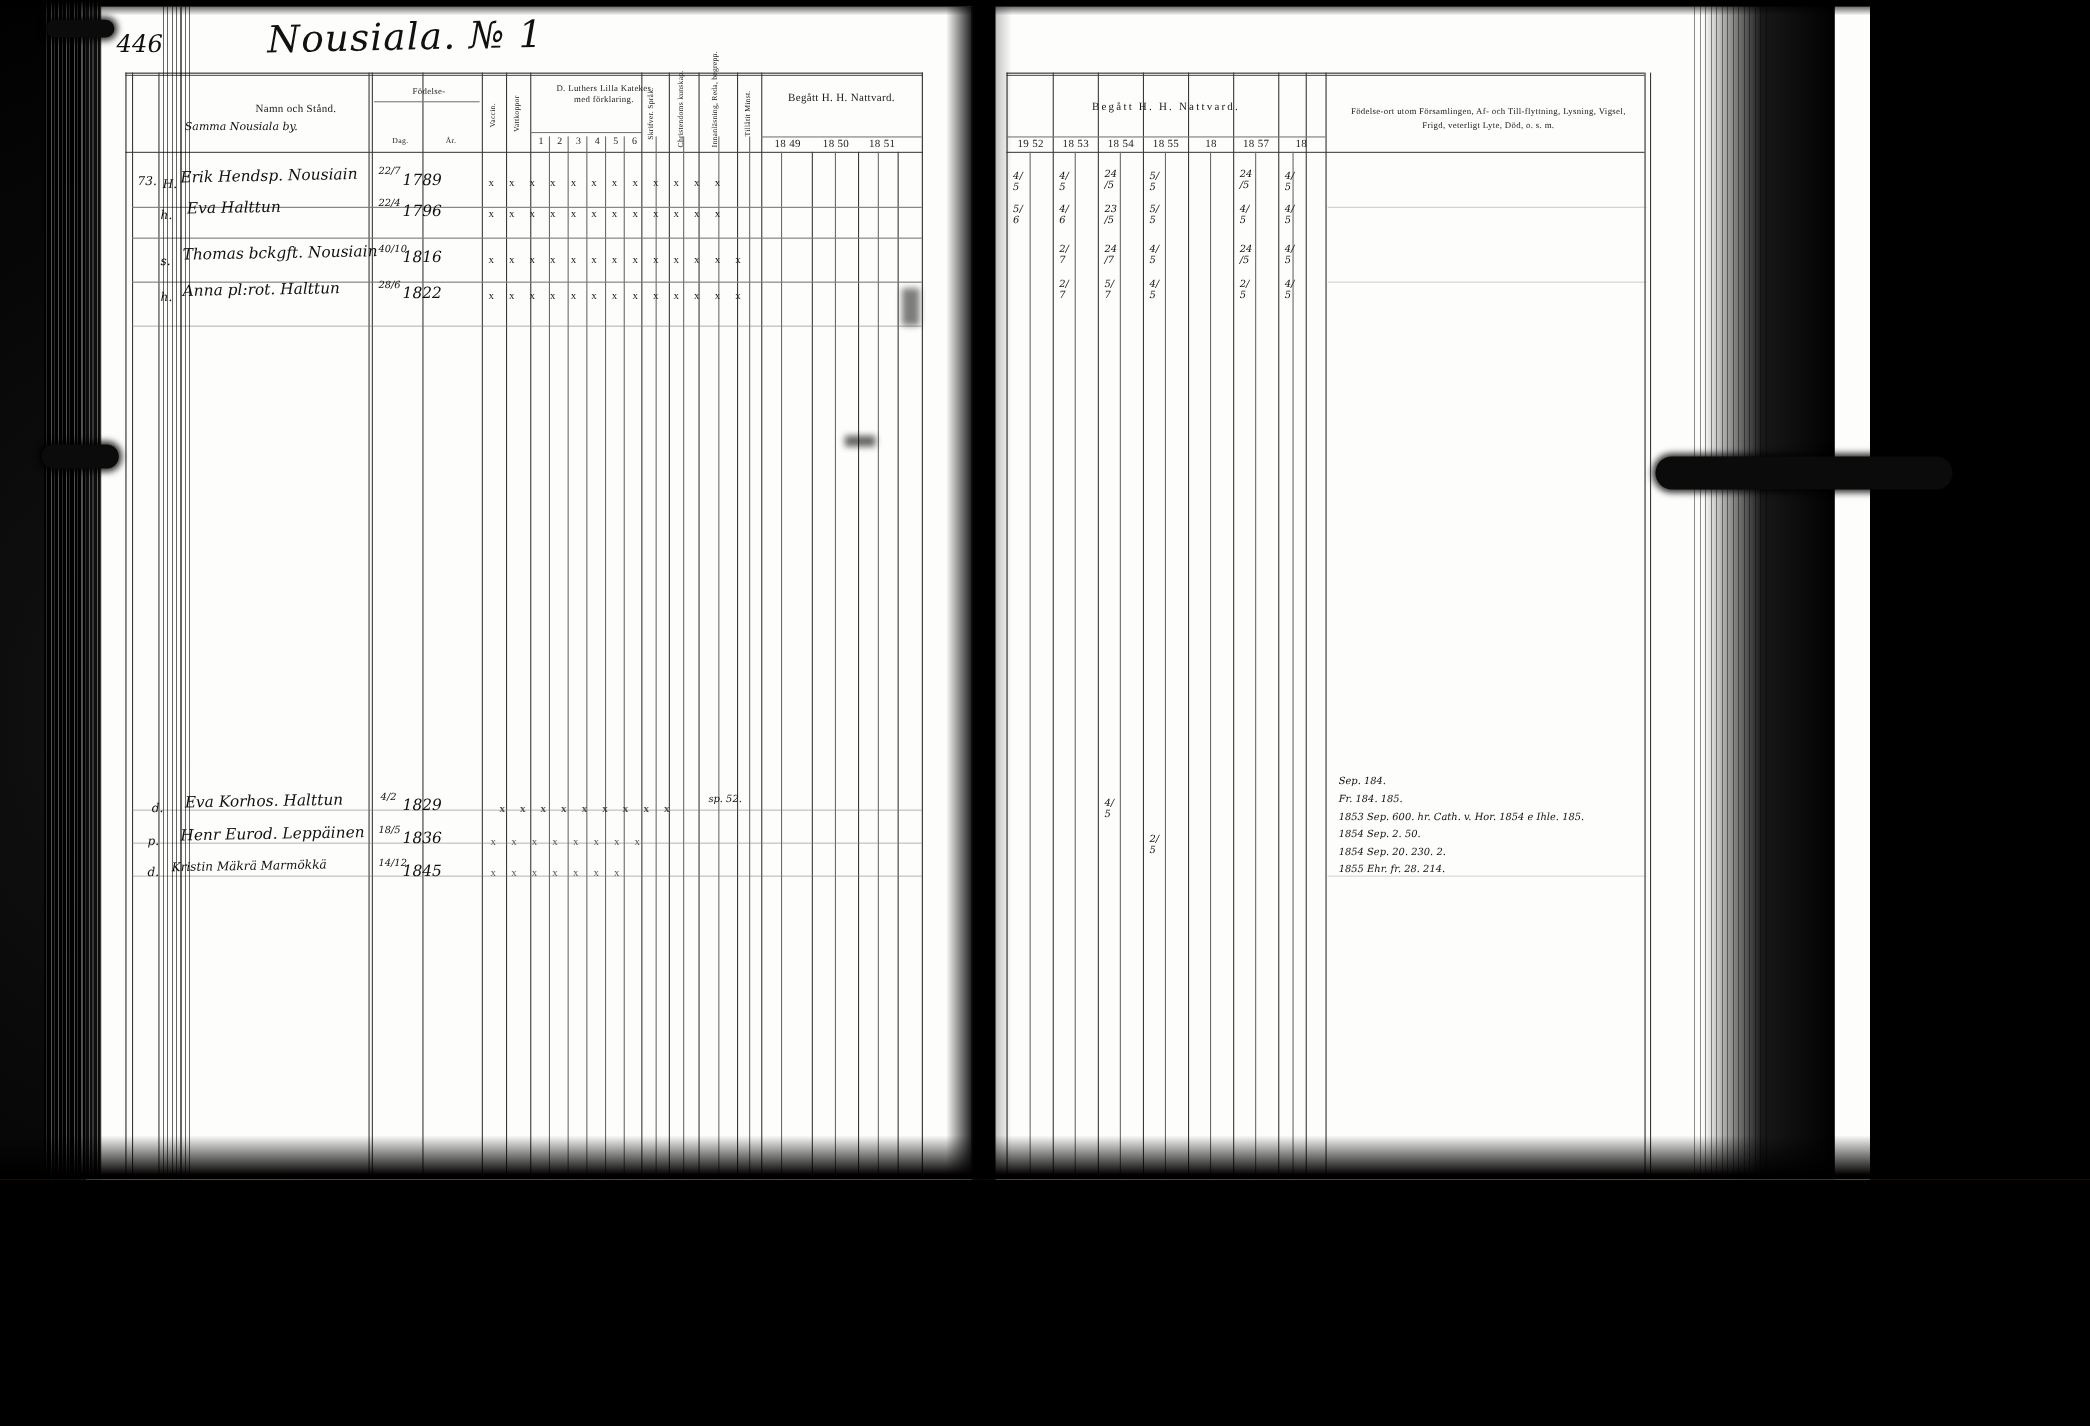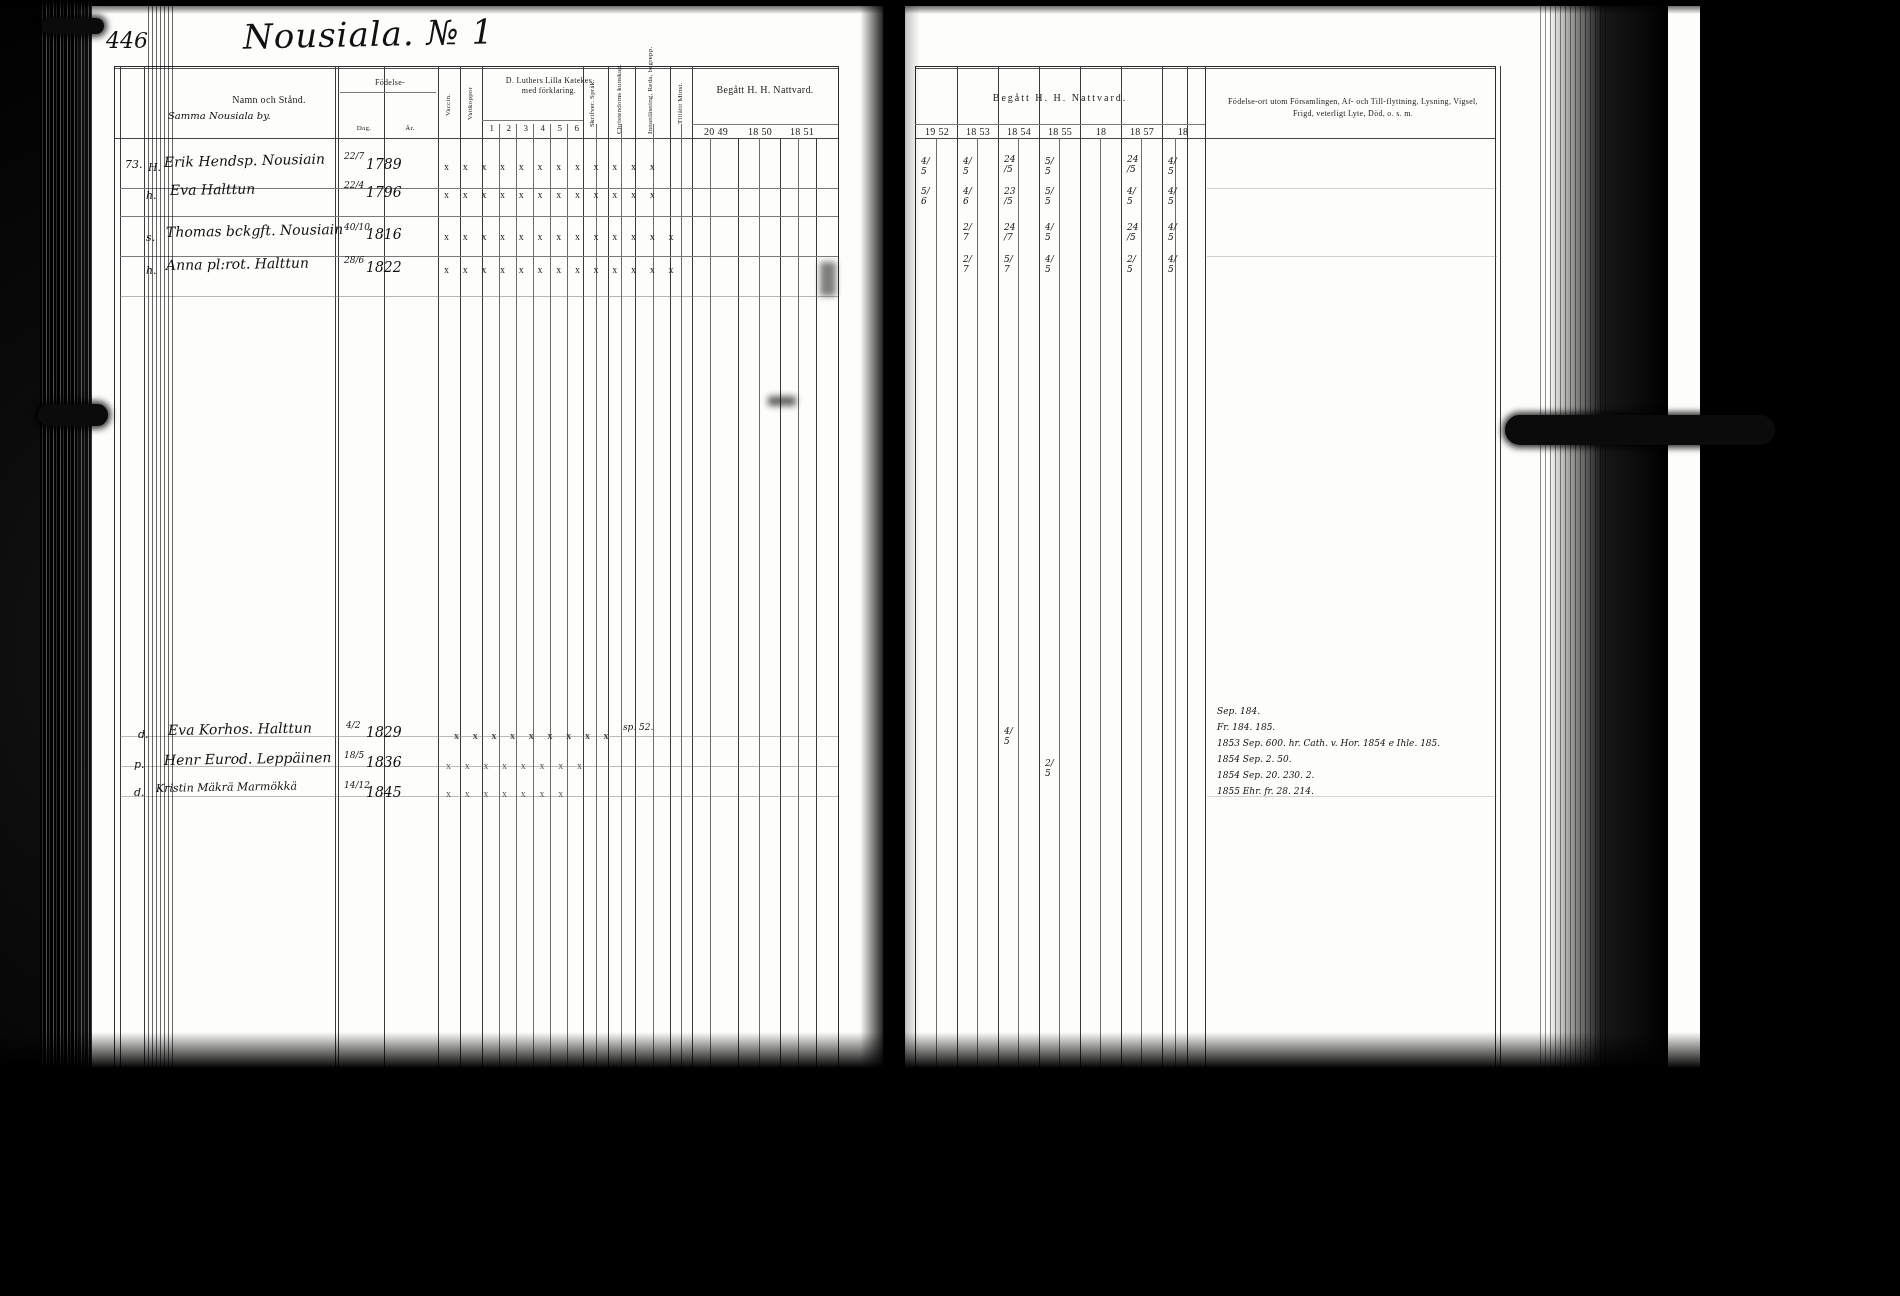--- a/index.html
+++ b/index.html
@@ -269,7 +269,7 @@
 
       <div class="hdr-text hdr-mid" style="left:616px; top:78px; width:142px;">Begått H. H. Nattvard.</div>
       <div class="hline thin" style="left:614px; top:118px; width:146px;"></div>
-      <div class="hdr-text" style="left:616px; top:120px; width:44px; font-size:10px;">20 49</div>
+      <div class="hdr-text" style="left:616px; top:120px; width:44px; font-size:10px;">18 49</div>
       <div class="hdr-text" style="left:662px; top:120px; width:40px; font-size:10px;">18 50</div>
       <div class="hdr-text" style="left:704px; top:120px; width:40px; font-size:10px;">18 51</div>
 

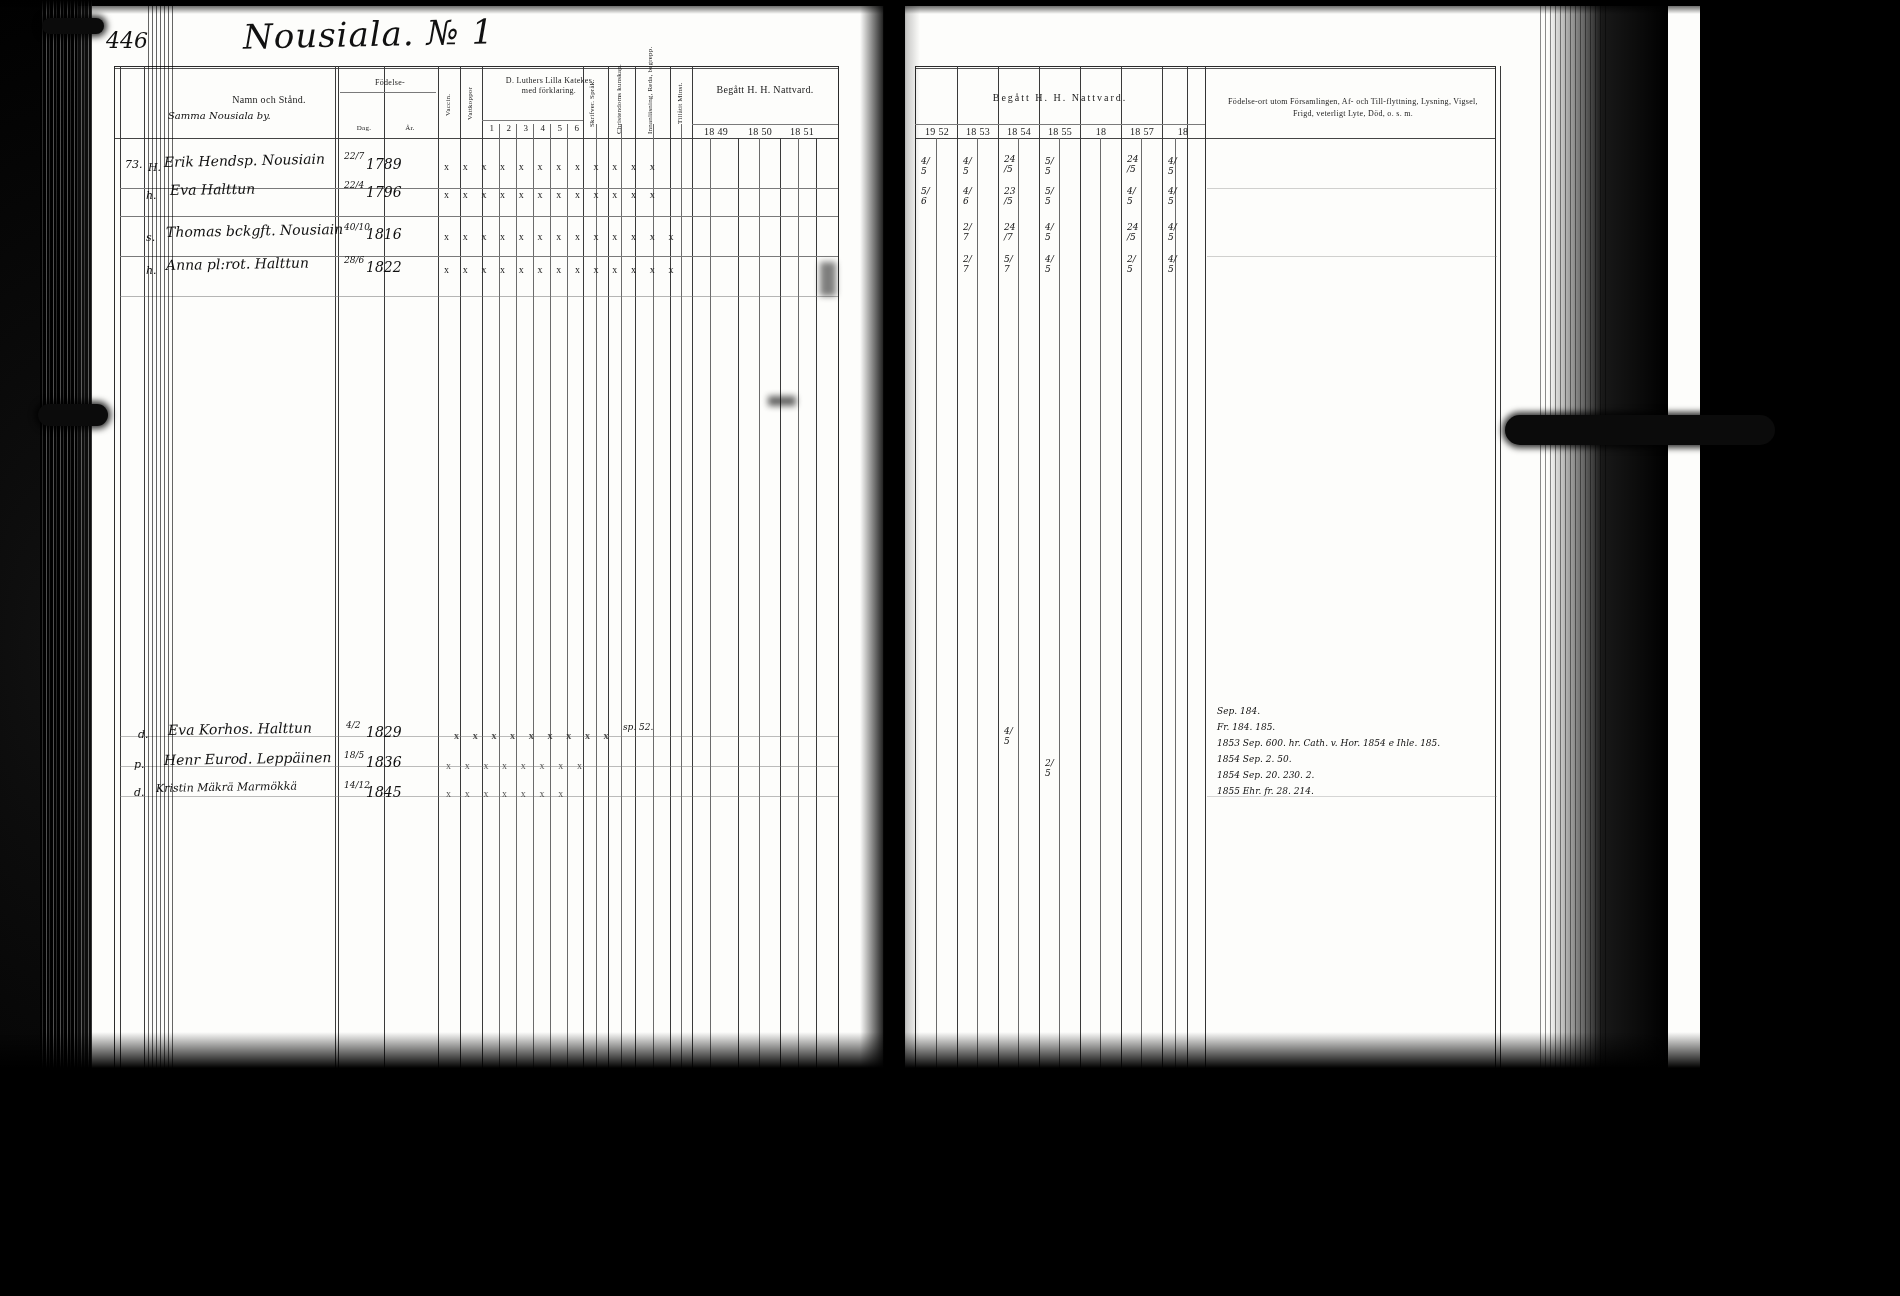--- a/index.html
+++ b/index.html
@@ -324,7 +324,7 @@
       <div class="hw hw-md" style="left:288px; top:778px;">1845</div>
       <div class="xmarks" style="left:368px; top:782px; opacity:0.75;">x x x x  x x x</div>
 
-      <div class="hw hw-xs" style="left:545px; top:716px;">sp. 52.</div>
+      <div class="hw hw-xs" style="left:545px; top:716px;padding-left:21px;">sp. 52.</div>
 
       <div class="smudge" style="left:690px; top:390px; width:28px; height:10px; opacity:0.6;"></div>
       <div class="smudge" style="left:742px; top:256px; width:16px; height:34px; opacity:0.5;"></div>

